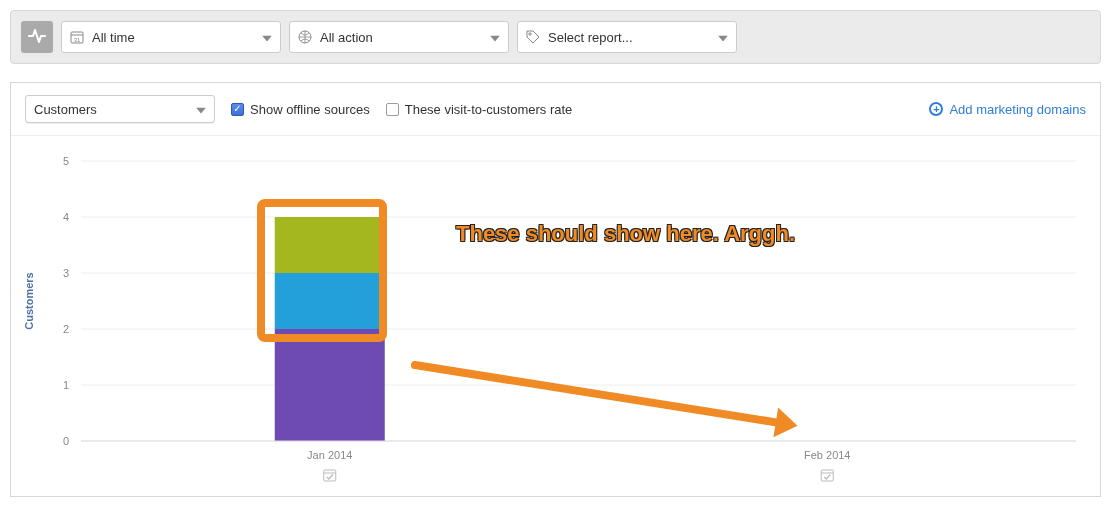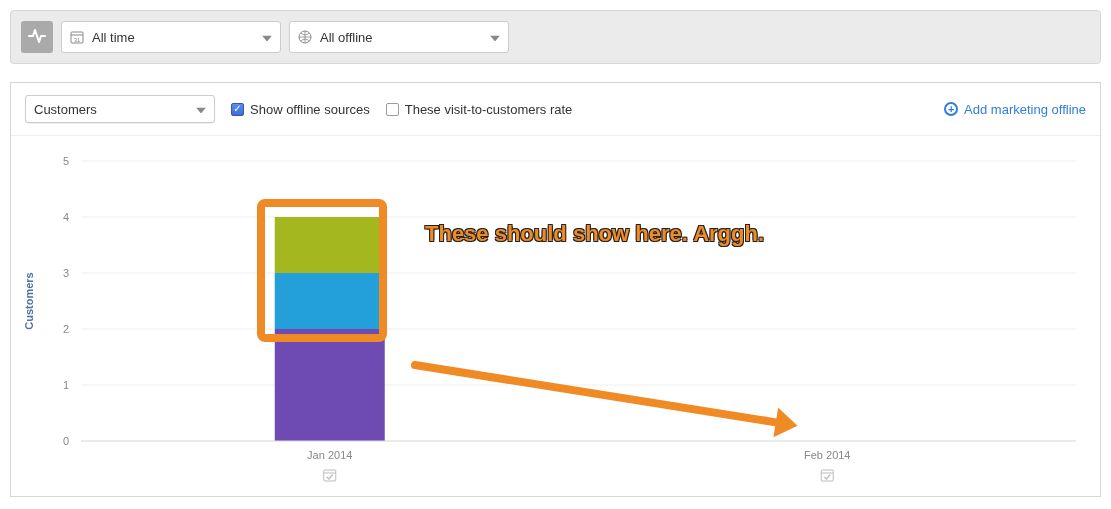--- a/index.html
+++ b/index.html
@@ -177,7 +177,7 @@
           <path d="M1 7 h12 M7 1 v12 M3 3 q4 4 8 0 M3 11 q4 -4 8 0" fill="none" stroke="#888" stroke-width="0.8"></path>
         </svg>
     </span>
-    <span class="dd-label">All offline</span>
+    <span class="dd-label">All action</span>
     <span class="caret">
       <svg width="10" height="6" viewBox="0 0 10 6">
           <polygon points="0,0 10,0 5,6" fill="#888"></polygon>

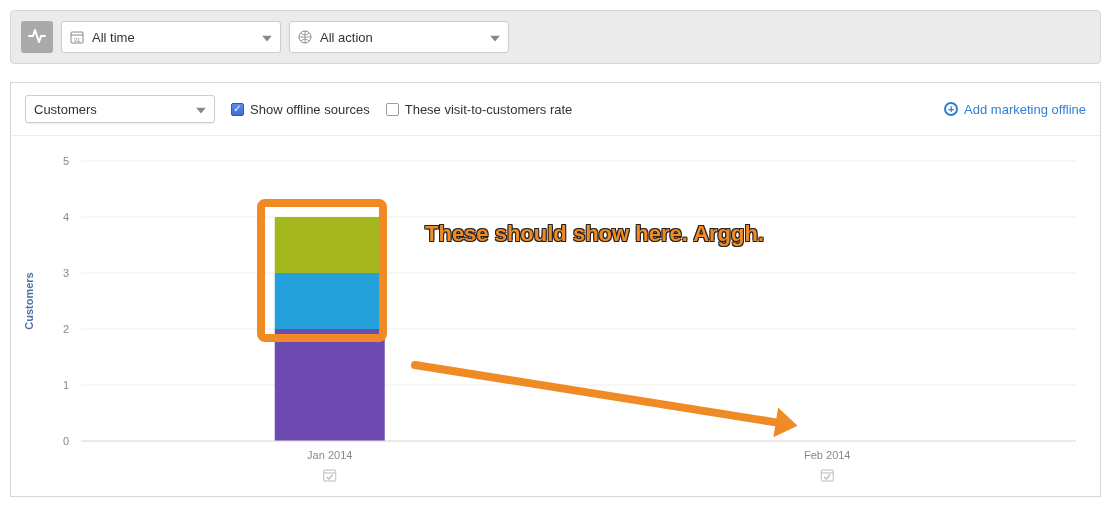--- a/index.html
+++ b/index.html
@@ -185,6 +185,20 @@
     </span>
   </div>
 
+  <div class="dd dd-220">
+    <span class="ico">
+      <svg width="14" height="14" viewBox="0 0 14 14">
+          <path d="M1 1 h6 l6 6 -6 6 -6 -6 z" fill="none" stroke="#888"></path>
+          <circle cx="4" cy="4" r="1.2" fill="none" stroke="#888"></circle>
+        </svg>
+    </span>
+    <span class="dd-label">Select report...</span>
+    <span class="caret">
+      <svg width="10" height="6" viewBox="0 0 10 6">
+          <polygon points="0,0 10,0 5,6" fill="#888"></polygon>
+        </svg>
+    </span>
+  </div>
 </div>
 
 <div class="panel">

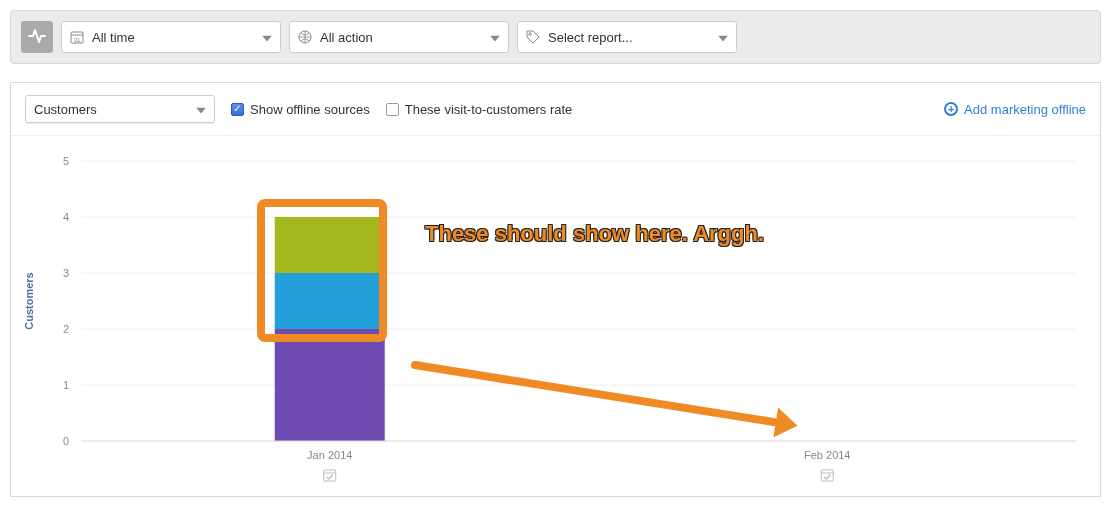--- a/index.html
+++ b/index.html
@@ -226,7 +226,7 @@
 
     <div class="add-action">
       <span class="plus">+</span>
-      <span>Add marketing offline</span>
+      <span>Add marketing domains</span>
     </div>
   </div>
 

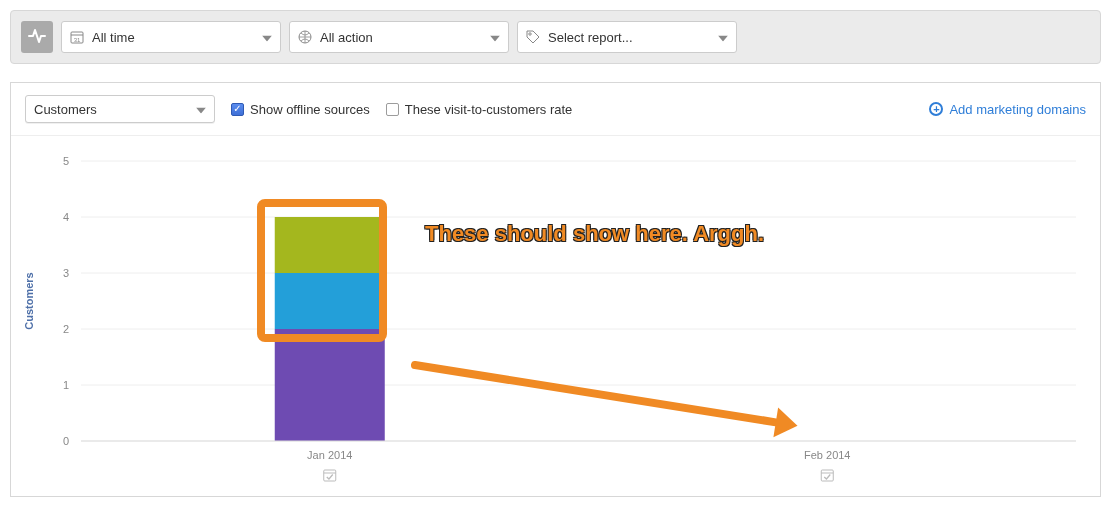--- a/index.html
+++ b/index.html
@@ -264,7 +264,7 @@
       </svg>
 
     <div id="annot-box" class="annot-box" style="left: 245.75px; top: 63px; width: 130px; height: 143.2px;"></div>
-    <div id="annot-text" class="annot-text" style="left: 414px; top: 85px;">These should show here. Arggh.</div>
+    <div id="annot-text" class="annot-text" style="left: 445px; top: 85px;">These should show here. Arggh.</div>
     <svg id="annot-arrow" class="annot-arrow" width="442.5" height="120.80000000000001" style="left: 373.75px; top: 199.2px;">
         <line x1="30" y1="30" x2="390.77277273239093" y2="87.34636492059967" stroke="#f08a24" stroke-width="8" stroke-linecap="round"></line>
         <polygon points="412.5,90.80000000000001 388.4180215418907,102.16038351215131 393.12752392289116,72.53234632904802" fill="#f08a24"></polygon>

